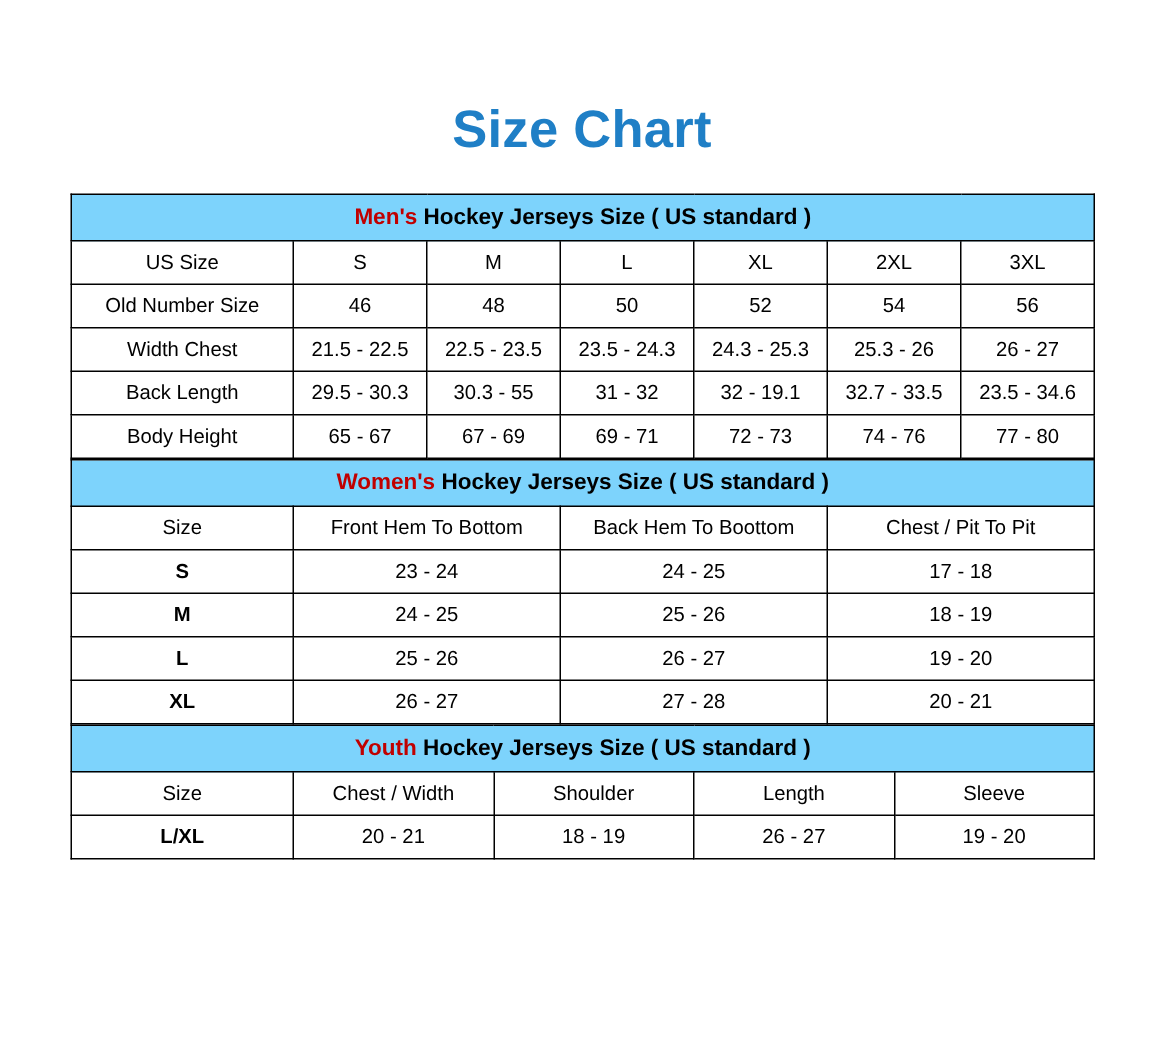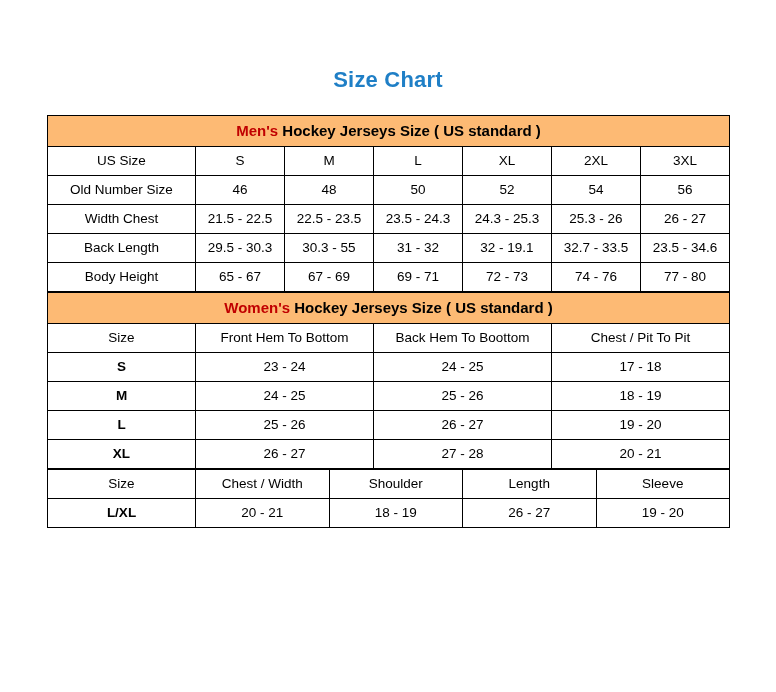--- a/index.html
+++ b/index.html
@@ -24,7 +24,7 @@
   .title {
     text-align: center;
     color: #1f7fc6;
-    font-size: 22px;
+    font-size: 35px;
     font-weight: bold;
     margin: 0;
     padding-top: 67px;

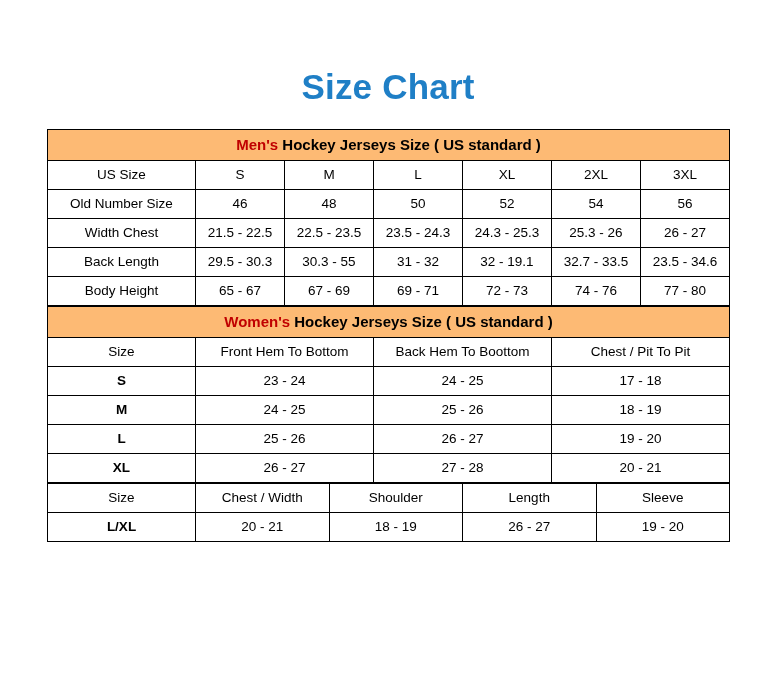--- a/index.html
+++ b/index.html
@@ -51,7 +51,7 @@
     background: #ffffff;
   }
   .section-head td {
-    background: #fdba74;
+    background: #7dd3fc;
     font-weight: bold;
     font-size: 15px;
     height: 30px;

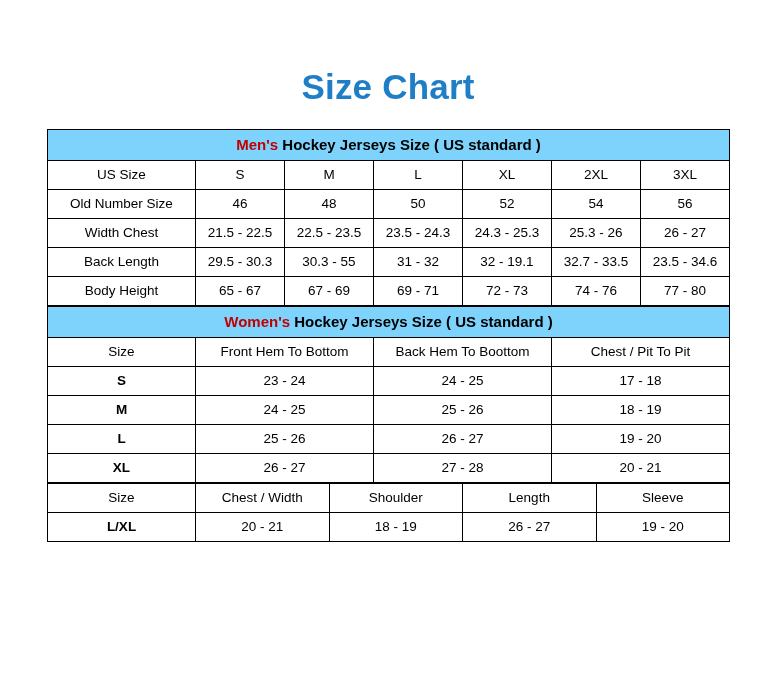--- a/index.html
+++ b/index.html
@@ -206,6 +206,9 @@
           <col class="cx">
       </colgroup>
       <tbody>
+        <tr class="section-head">
+          <td colspan="5"><span class="accent-youth">Youth</span><span class="rest"> Hockey Jerseys Size ( US standard )</span></td>
+        </tr>
         <tr class="colhead">
           <td>Size</td>
           <td>Chest / Width</td>

